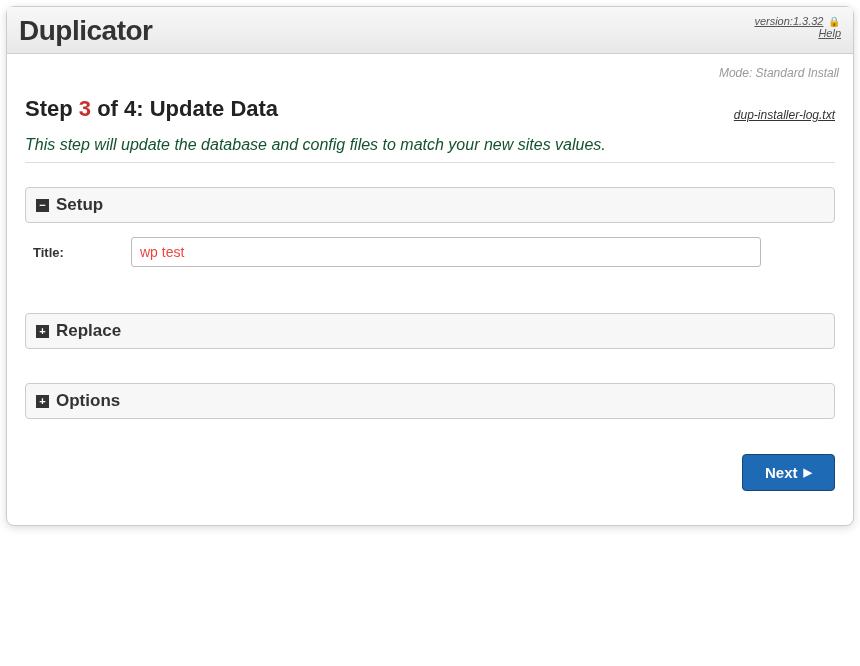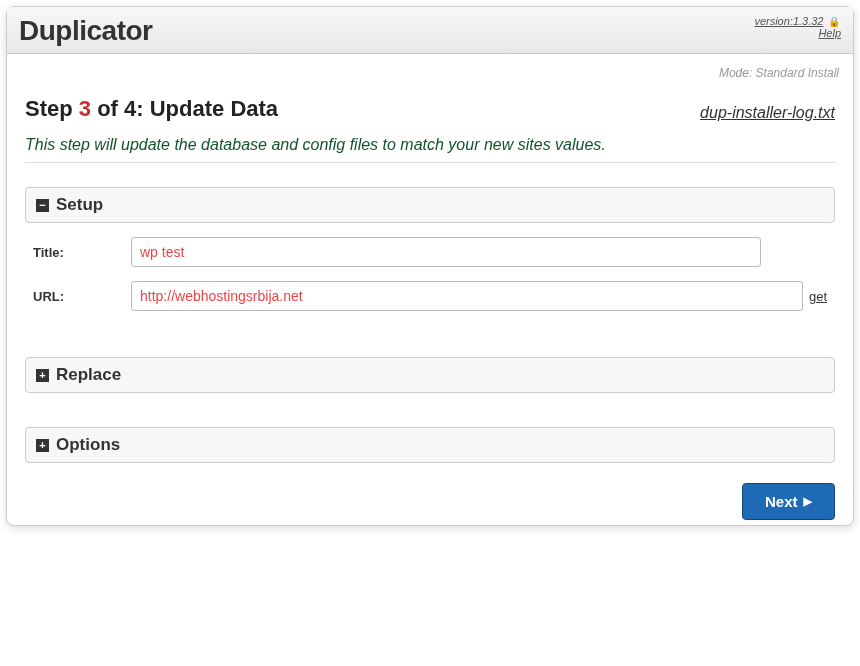--- a/index.html
+++ b/index.html
@@ -15,7 +15,7 @@
 .step-row { display: flex; justify-content: space-between; align-items: flex-end; margin-top: 6px; }
 .step-title { font-size: 22px; font-weight: bold; color: #222; }
 .step-title .num { color: #c9302c; }
-.log-link { font-size: 16px; font-style: italic; text-decoration: underline; color: #333; cursor: pointer; }
+.log-link { font-size: 12px; font-style: italic; text-decoration: underline; color: #333; cursor: pointer; }
 .subtitle { font-size: 16px; font-style: italic; color: #14532d; margin-top: 14px; }
 hr { border: none; border-top: 1px solid #ddd; margin: 8px 0 24px 0; }
 .panel-header { border: 1px solid #ccc; border-radius: 4px; background: #f7f7f7; padding: 7px 10px; font-size: 17px; font-weight: bold; color: #333; display: flex; align-items: center; cursor: pointer; }

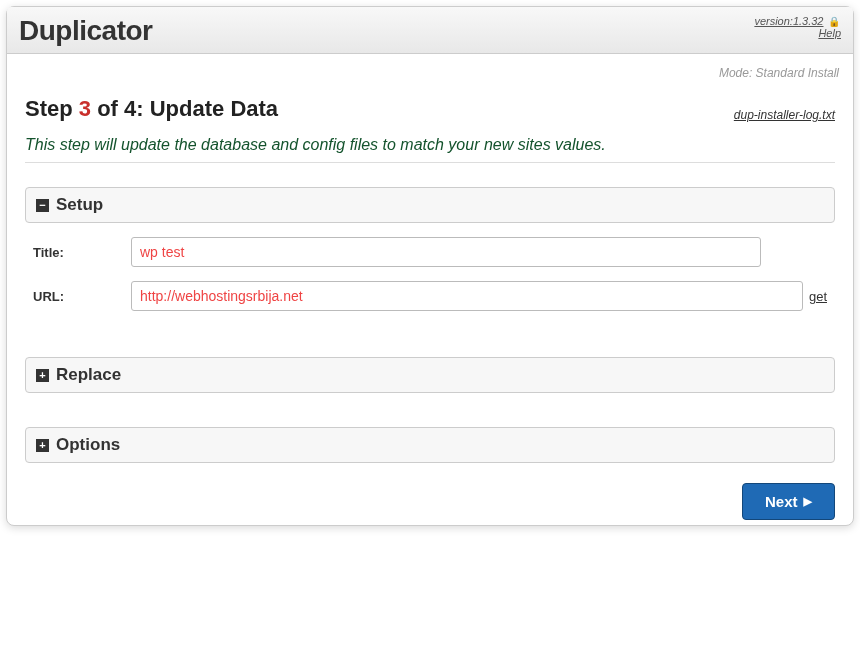--- a/index.html
+++ b/index.html
@@ -64,11 +64,6 @@
         <label>Title:</label>
         <input type="text" style="max-width: 630px;" value="wp test">
       </div>
-      <div class="form-row">
-        <label>URL:</label>
-        <input type="text" value="http://webhostingsrbija.net" style="">
-        <a class="get">get</a>
-      </div>
     </div>
 
     <div class="spacer"></div>

